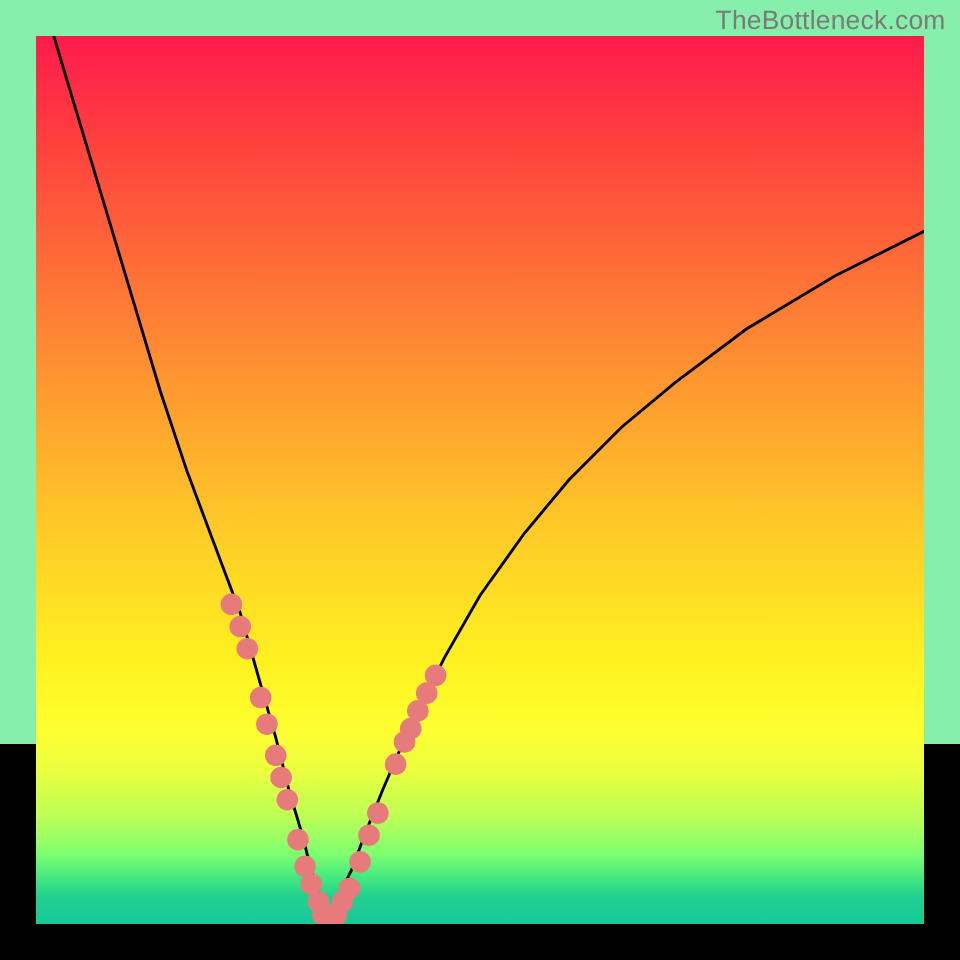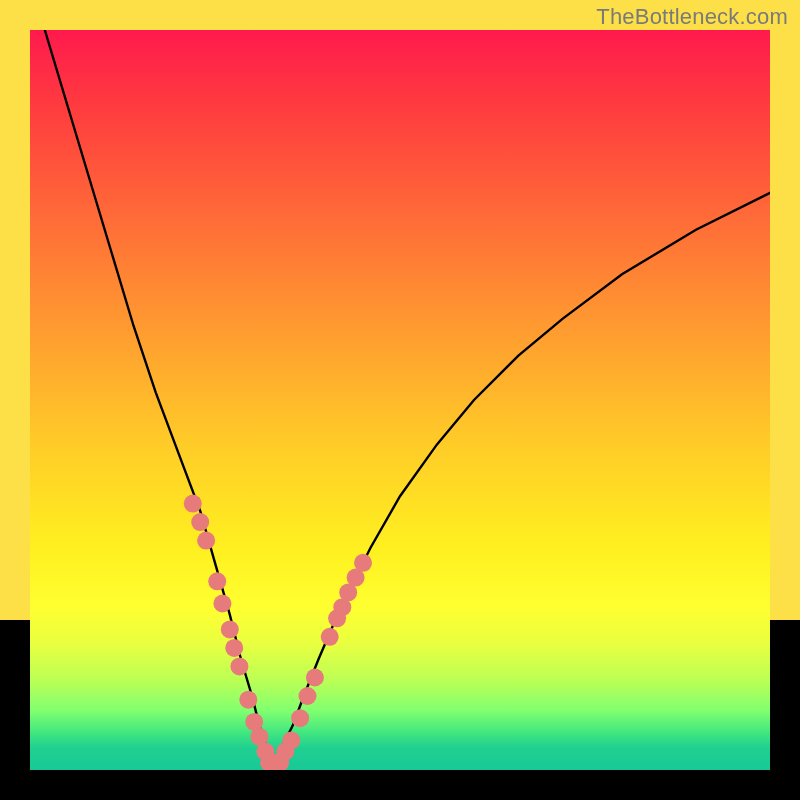--- a/index.html
+++ b/index.html
@@ -16,7 +16,7 @@
     left: 0;
     width: 800px;
     height: 620px;
-    background: #fde047;
+    background: #86efac;
   }
   .plot {
     position: absolute;

